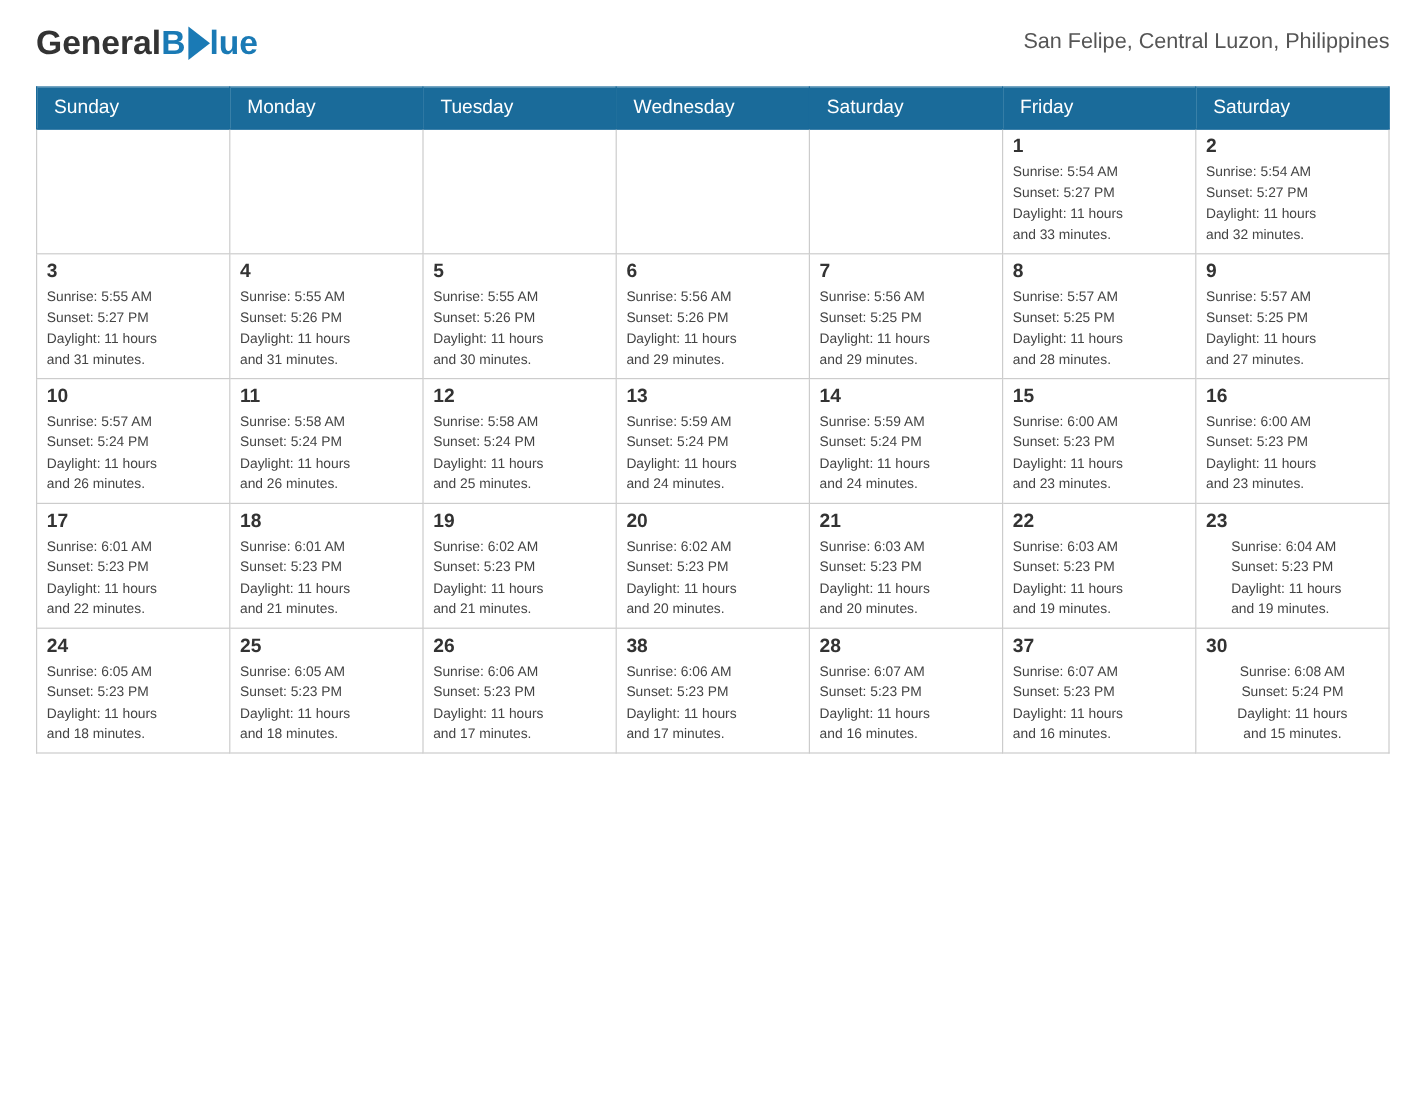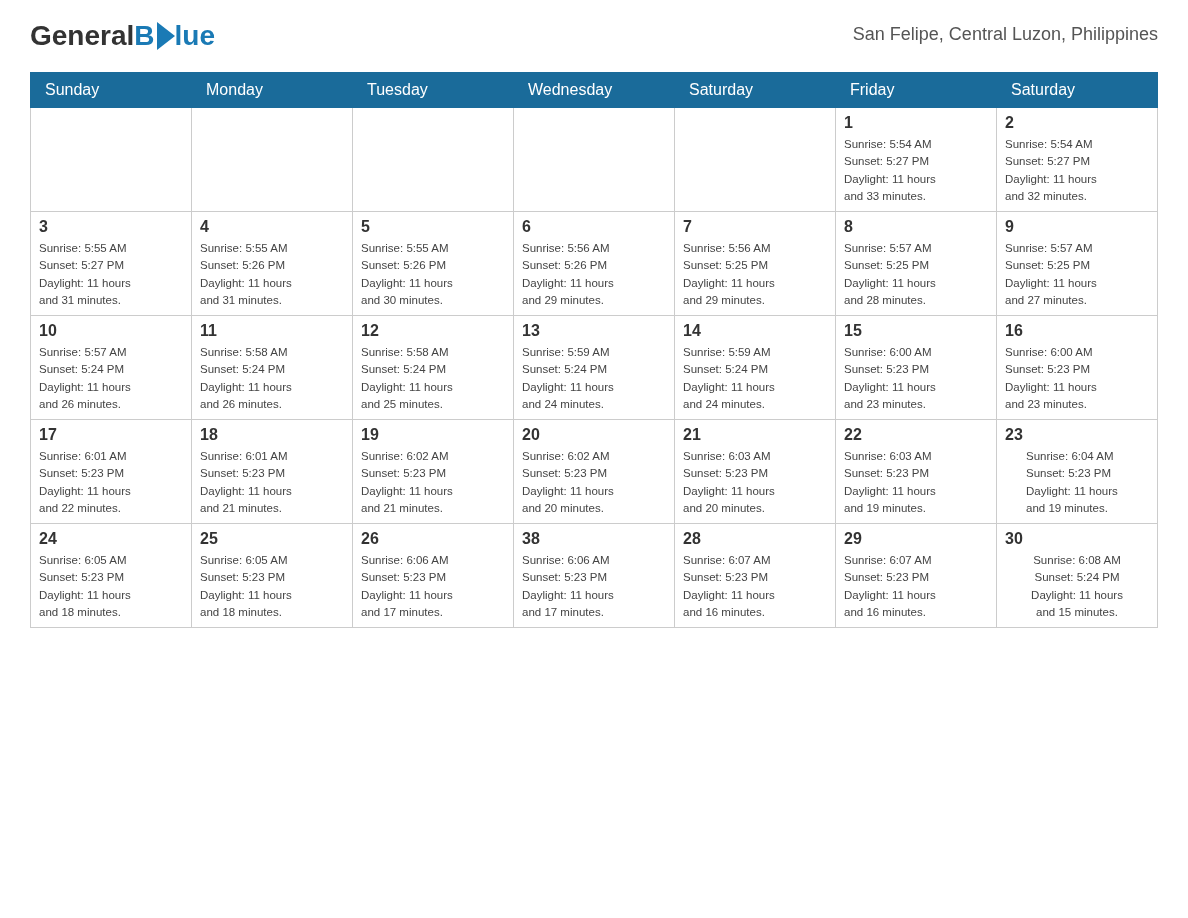--- a/index.html
+++ b/index.html
@@ -344,7 +344,7 @@
 and 16 minutes.</div>
         </td>
         <td>
-          <span class="day-number">29</span>
+          <span class="day-number">37</span>
           <div class="day-info" style="white-space: pre-line;">Sunrise: 6:07 AM
 Sunset: 5:23 PM
 Daylight: 11 hours

